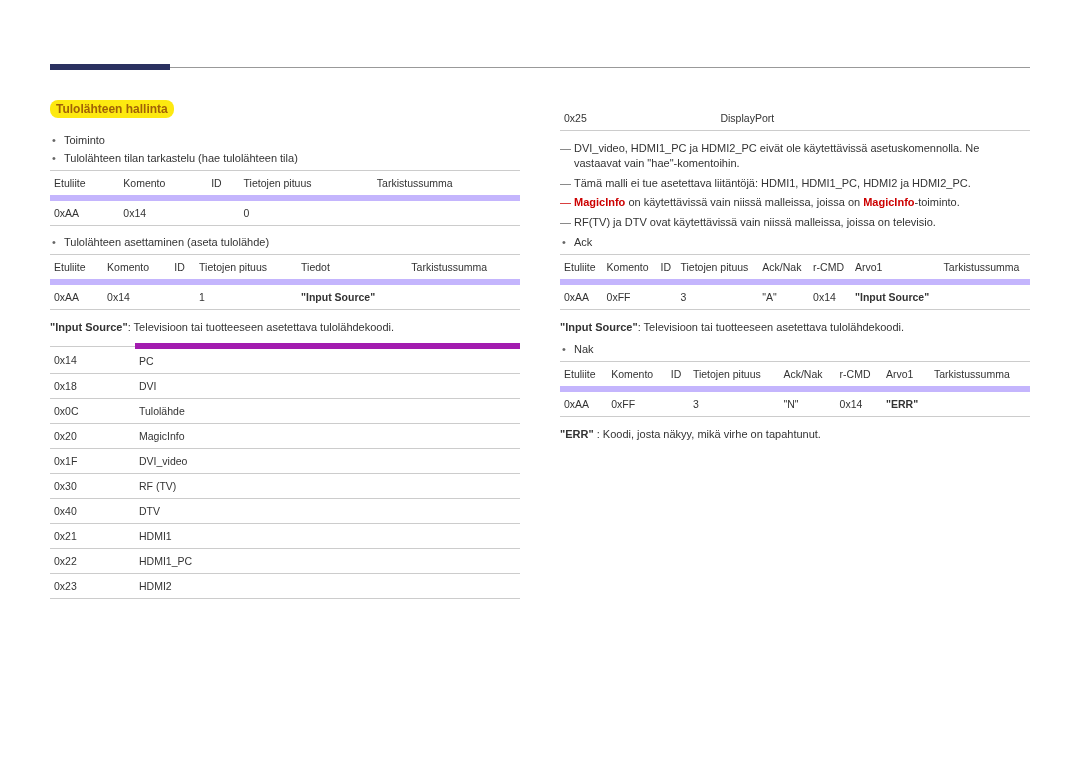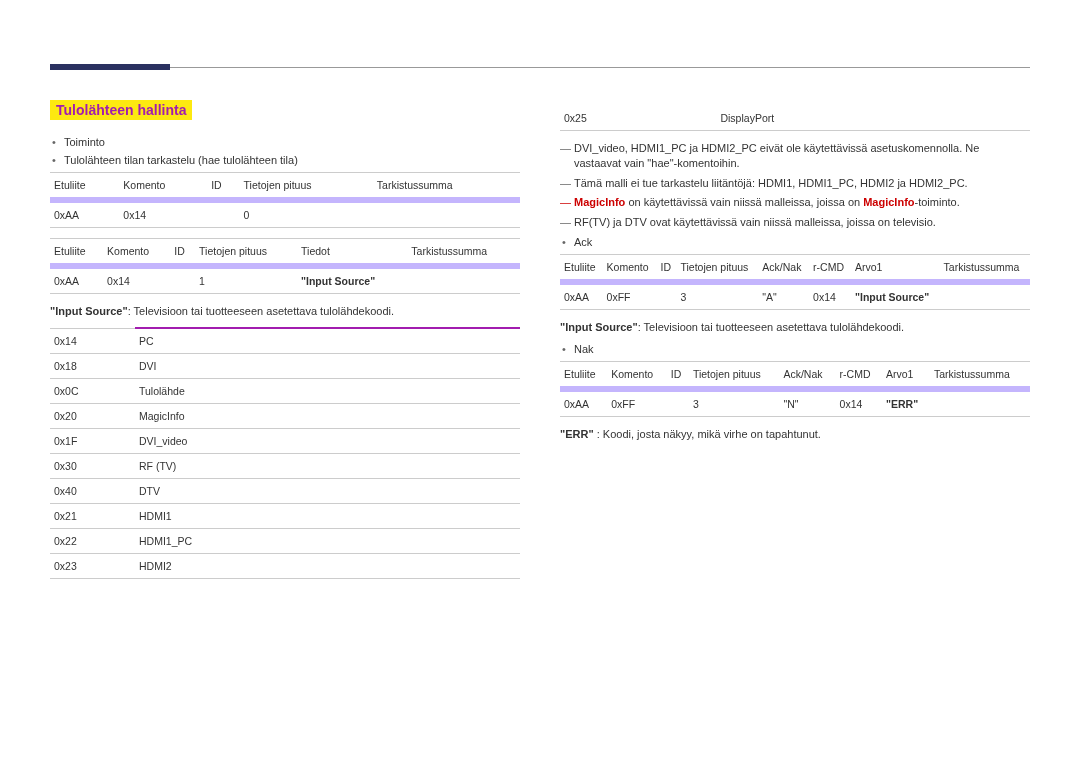--- a/index.html
+++ b/index.html
@@ -41,12 +41,13 @@
   }
   .section-heading {
     background: #fde910;
-    color: #a21caf;
-    font-size: 14px;
+    color: #a16207;
+    font-size: 12px;
     font-weight: bold;
     padding: 2px 6px;
     display: inline-block;
     margin-bottom: 10px;
+    border-radius: 8px;
   }
   .bullet {
     margin: 6px 0 2px 14px;

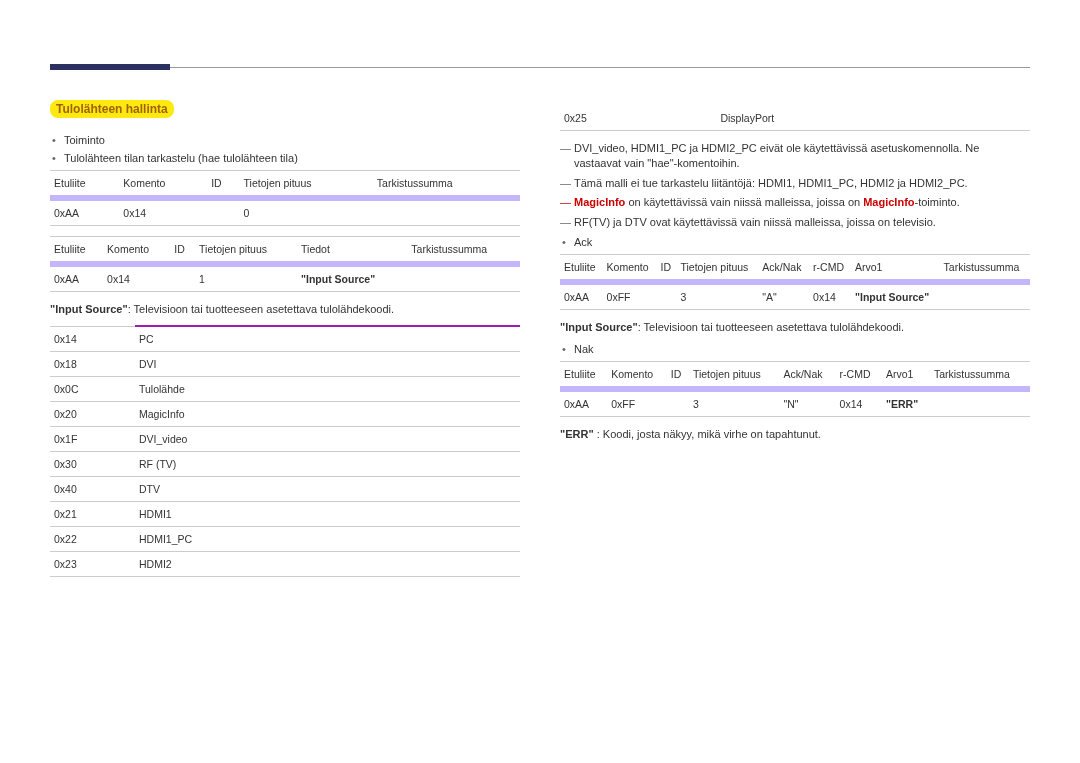--- a/index.html
+++ b/index.html
@@ -218,7 +218,7 @@
       </table>
 
     <div class="dash">DVI_video, HDMI1_PC ja HDMI2_PC eivät ole käytettävissä asetuskomennolla. Ne vastaavat vain "hae"-komentoihin.</div>
-    <div class="dash">Tämä malli ei tue tarkastelu liitäntöjä: HDMI1, HDMI1_PC, HDMI2 ja HDMI2_PC.</div>
+    <div class="dash">Tämä malli ei tue asetettava liitäntöjä: HDMI1, HDMI1_PC, HDMI2 ja HDMI2_PC.</div>
     <div class="dash dash-red">
       <span class="red bold">MagicInfo</span><span> on käytettävissä vain niissä malleissa, joissa on </span><span class="red bold">MagicInfo</span><span>-toiminto.</span>
     </div>

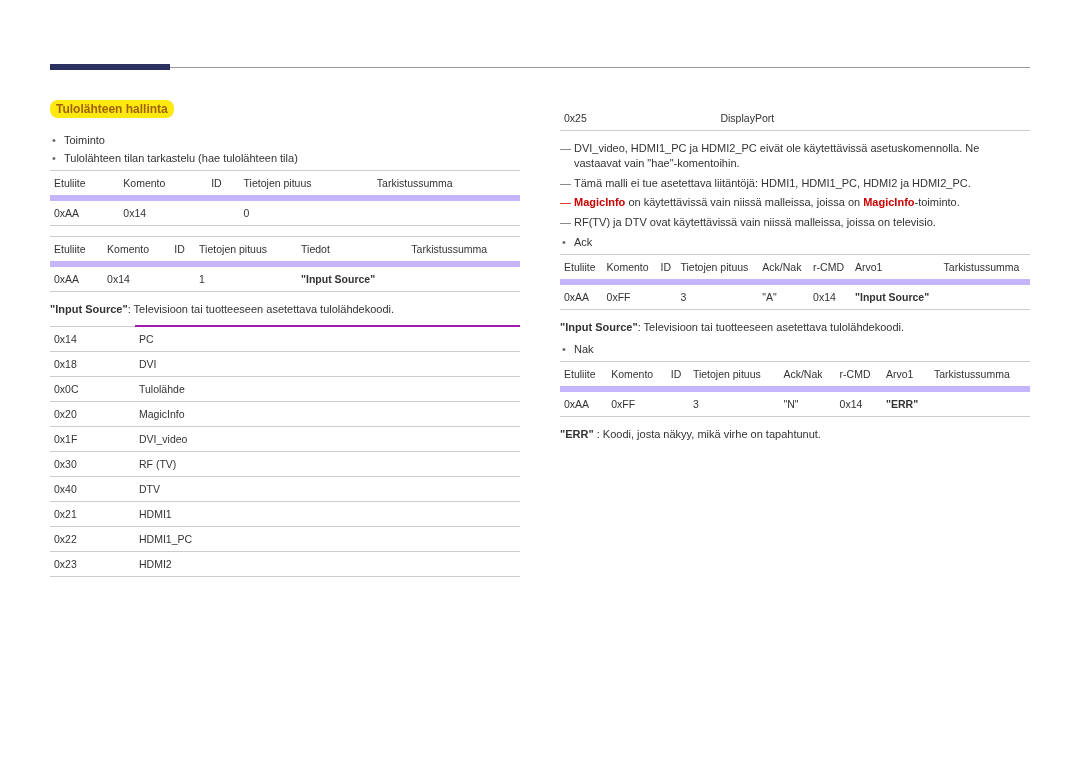--- a/index.html
+++ b/index.html
@@ -135,6 +135,7 @@
     </tbody>
       </table>
 
+    <div class="bullet">Tulolähteen asettaminen (aseta tulolähde)</div>
 
     <table>
       <tbody>

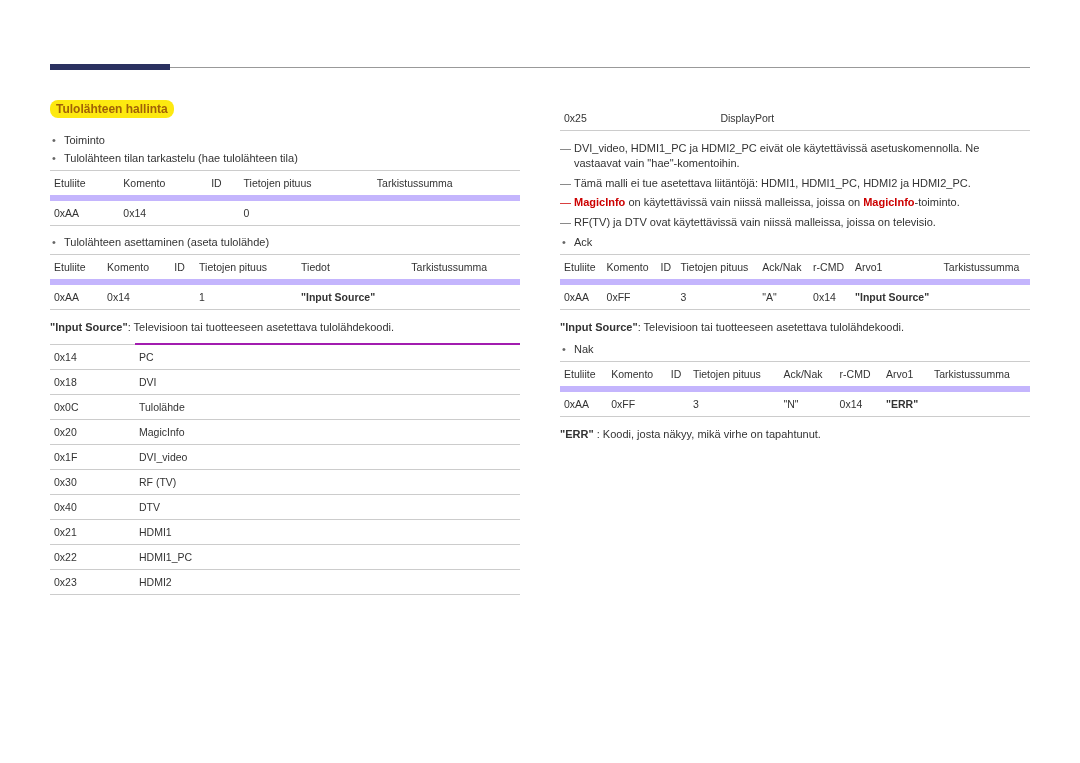--- a/index.html
+++ b/index.html
@@ -166,7 +166,7 @@
       <tbody>
           <tr>
             <td style="width:85px;border-top:1px solid #ccc">0x14</td>
-            <td style="border-top:2px solid #a21caf">PC</td>
+            <td style="border-top:6px solid #a21caf">PC</td>
           </tr>
       <tr>
             <td>0x18</td>

